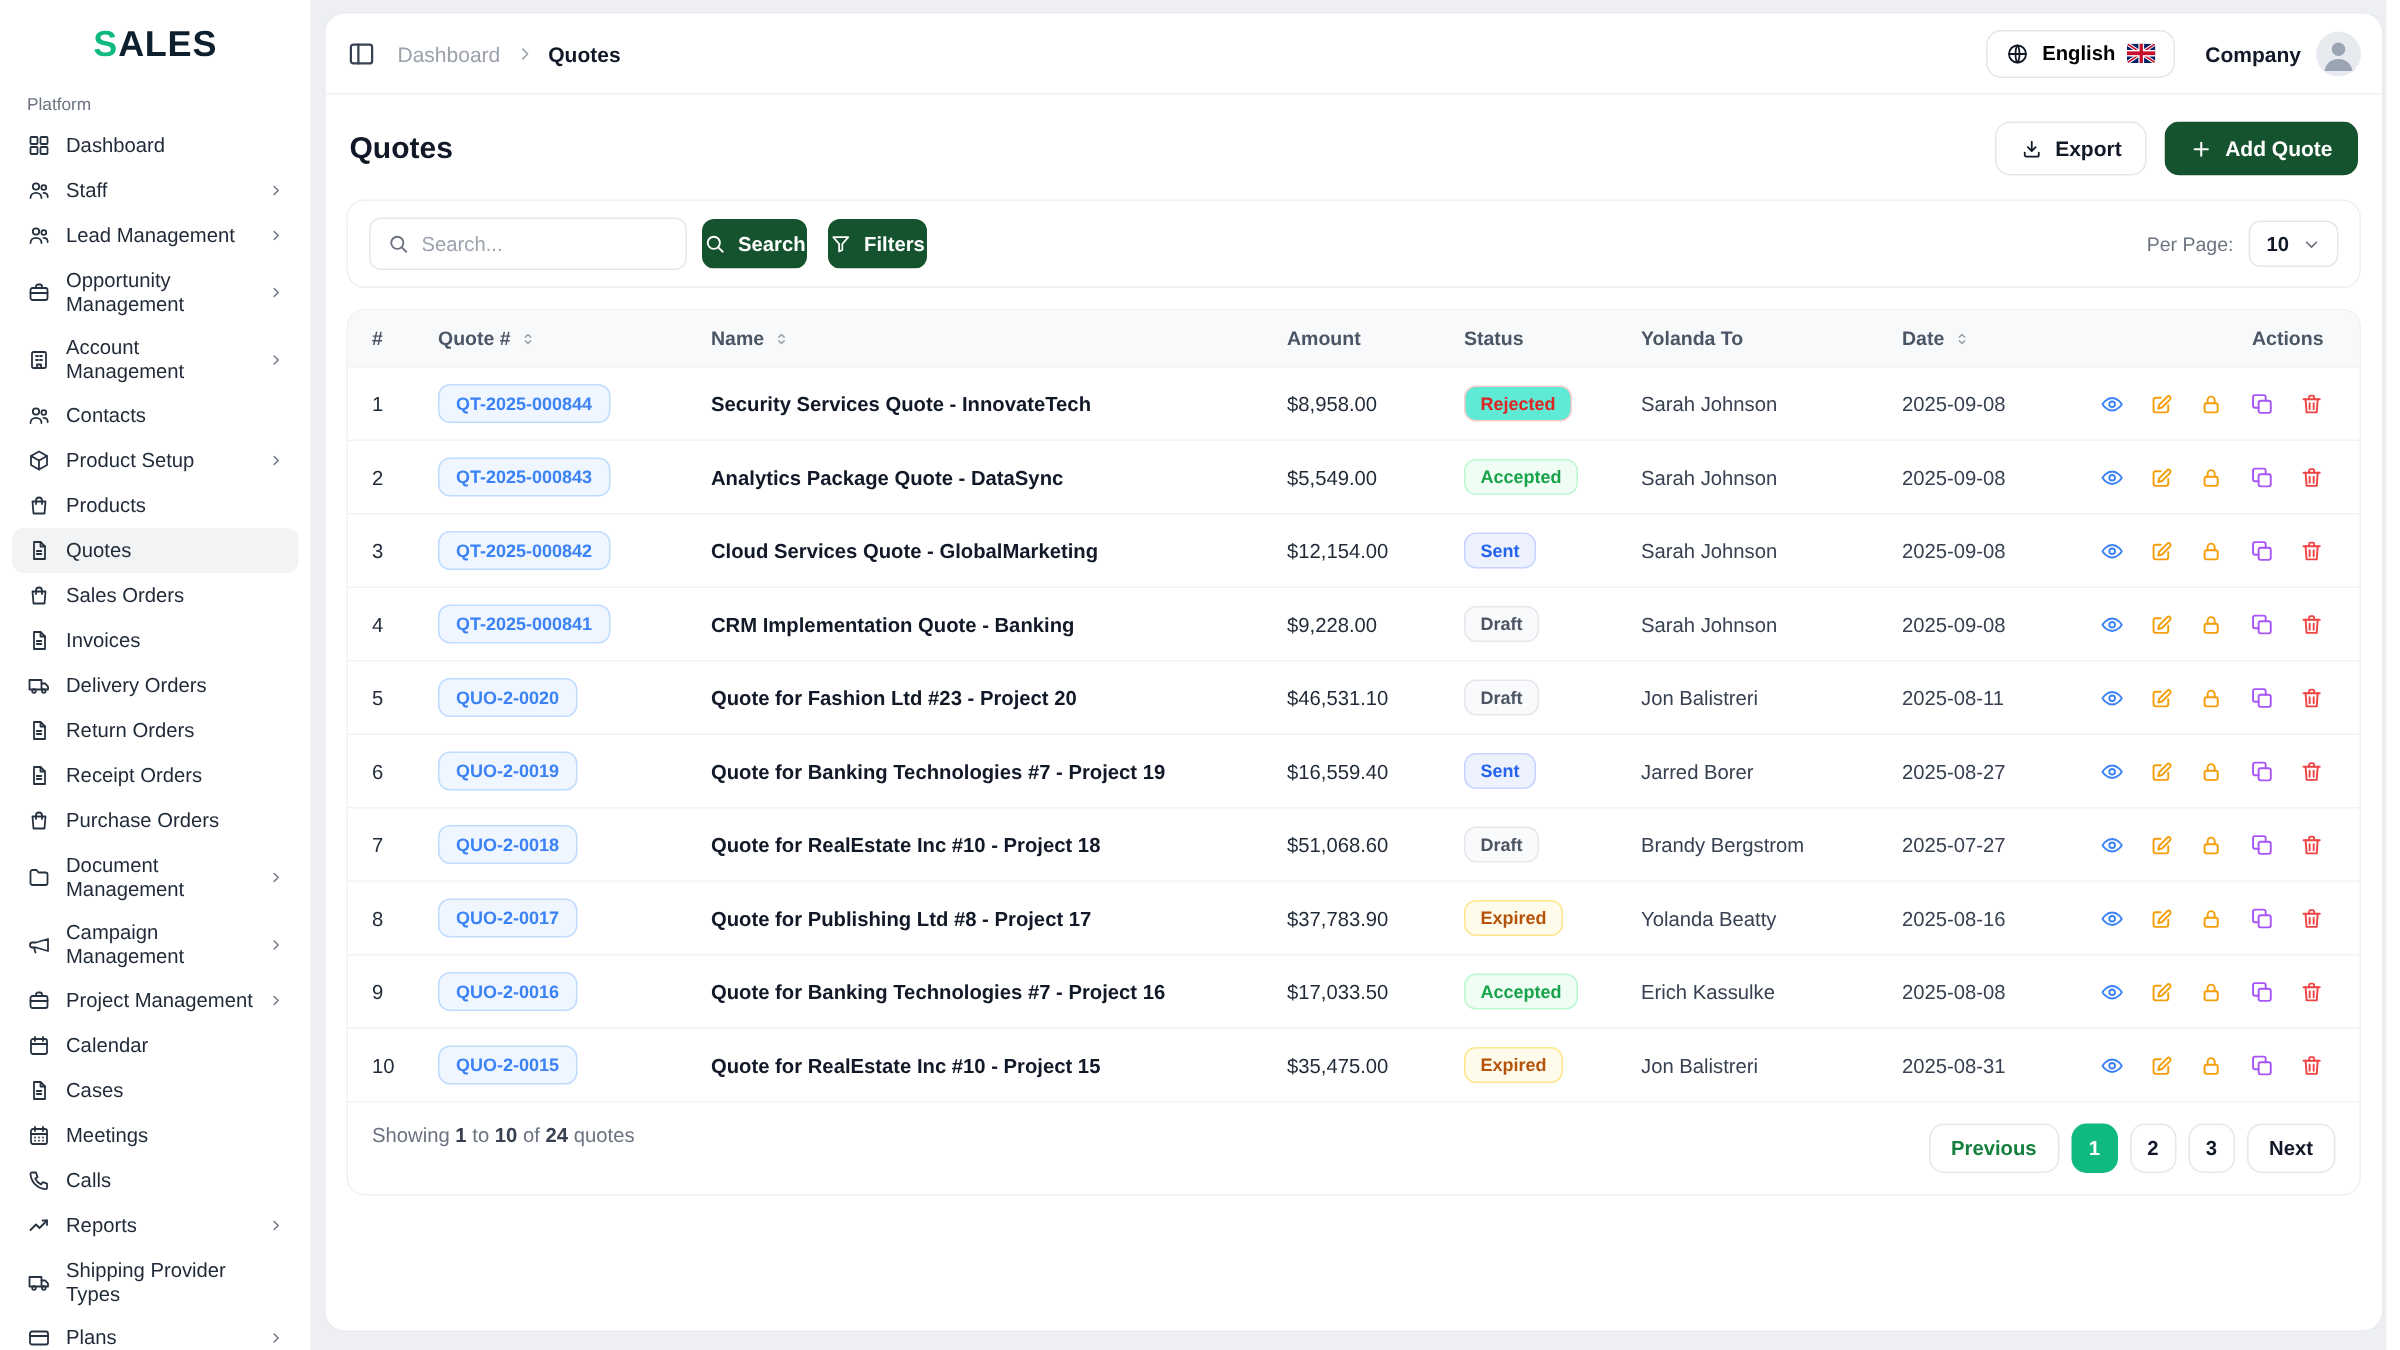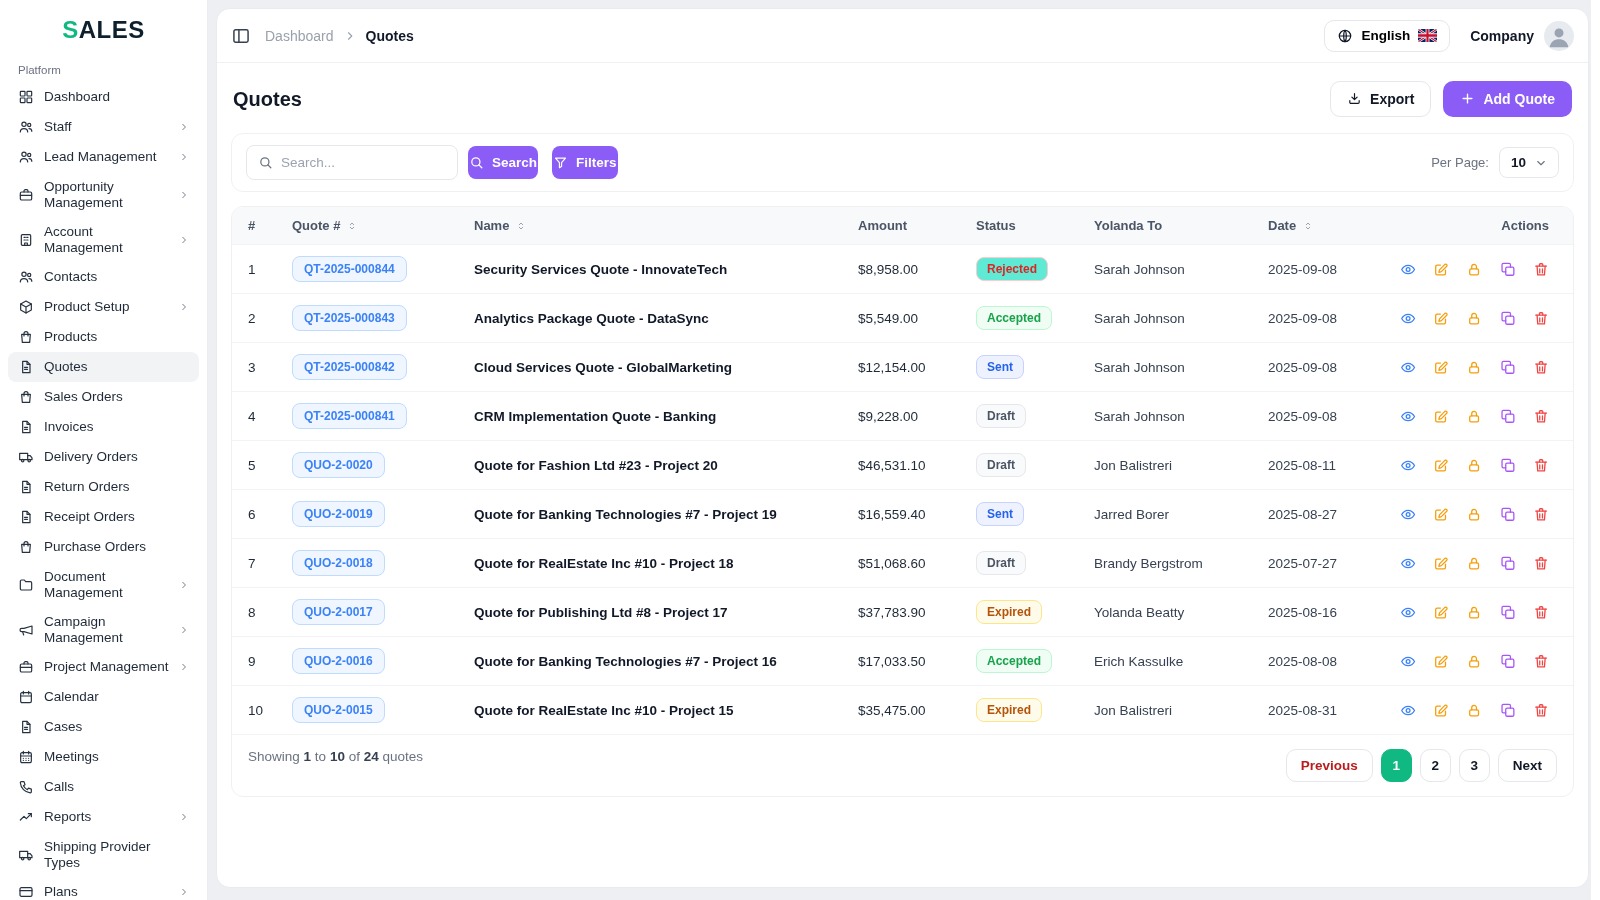--- a/index.html
+++ b/index.html
@@ -39,7 +39,7 @@
   .title-row { display:flex; align-items:center; margin:6px 2px 16px; }
   .page-title { font-size:20px; font-weight:700; }
   .title-actions { margin-left:auto; display:flex; gap:12px; }
-  .btn { display:flex; align-items:flex-start; gap:8px; border-radius:10px; padding:9px 16px; font-size:14px; font-weight:600; cursor:pointer; border:1px solid transparent; }
+  .btn { display:flex; align-items:flex-end; gap:8px; border-radius:10px; padding:9px 16px; font-size:14px; font-weight:600; cursor:pointer; border:1px solid transparent; }
   .btn-outline { background:#fff; border-color:#e5e7eb; color:#111827; }
   .btn-green { background:#8b5cf6; color:#fff; }
   .btn .bicon { width:15px; height:15px; }

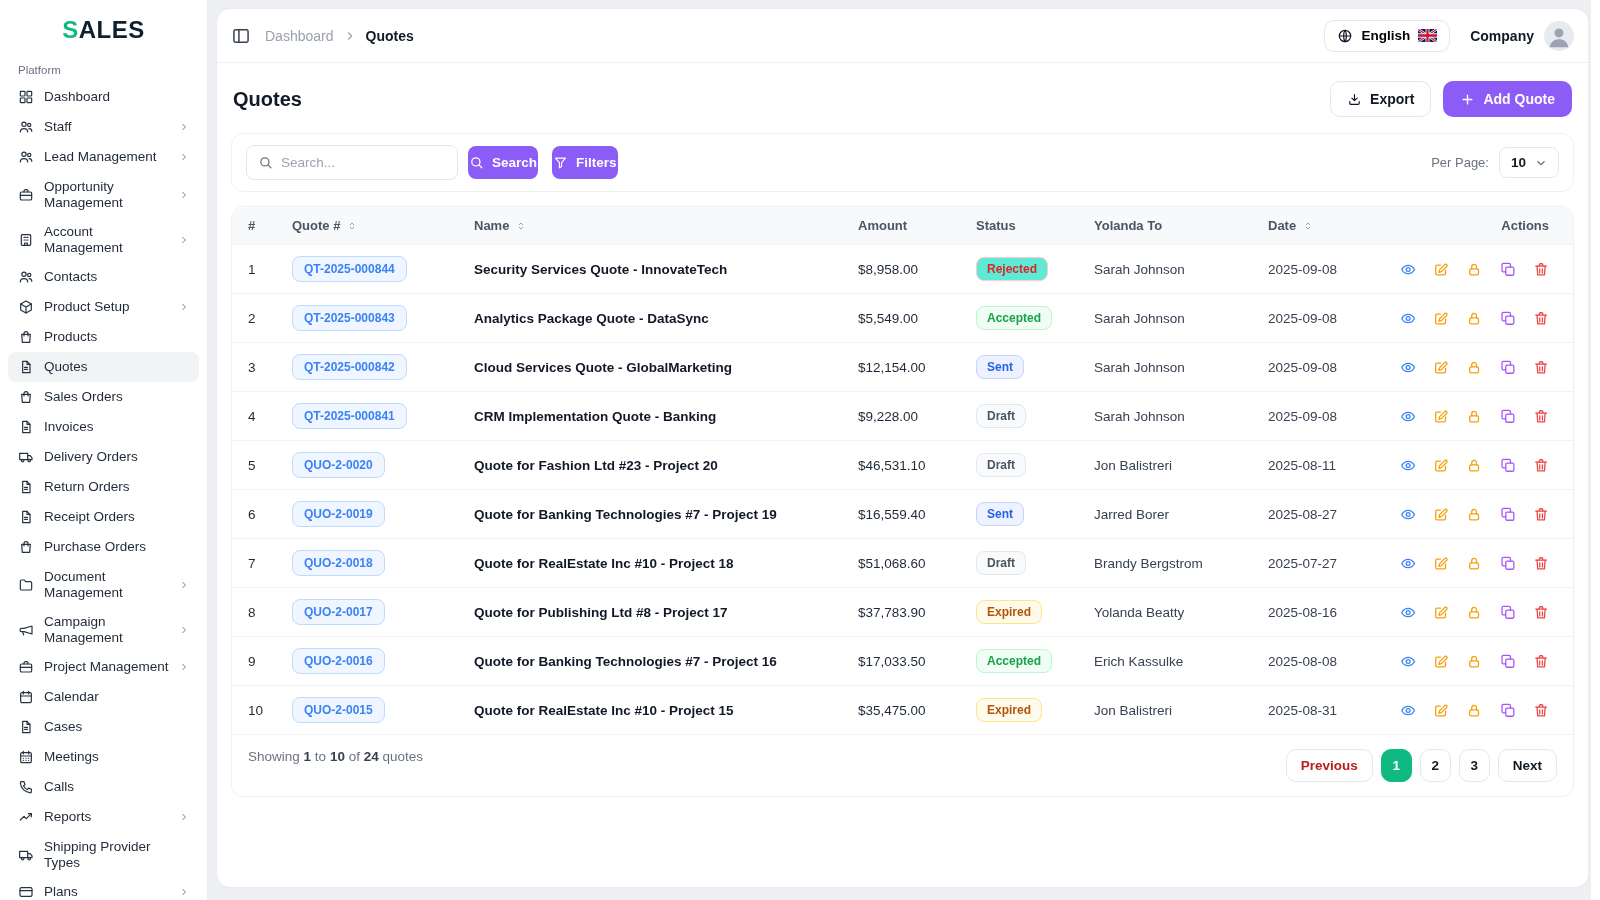--- a/index.html
+++ b/index.html
@@ -41,7 +41,7 @@
   .title-actions { margin-left:auto; display:flex; gap:12px; }
   .btn { display:flex; align-items:flex-end; gap:8px; border-radius:10px; padding:9px 16px; font-size:14px; font-weight:600; cursor:pointer; border:1px solid transparent; }
   .btn-outline { background:#fff; border-color:#e5e7eb; color:#111827; }
-  .btn-green { background:#8b5cf6; color:#fff; }
+  .btn-green { background:#14532d; color:#fff; }
   .btn .bicon { width:15px; height:15px; }
 
   .toolbar-card { border:1px solid #eef0f2; border-radius:12px; padding:11px 14px; display:flex; align-items:center; background:#fff; }

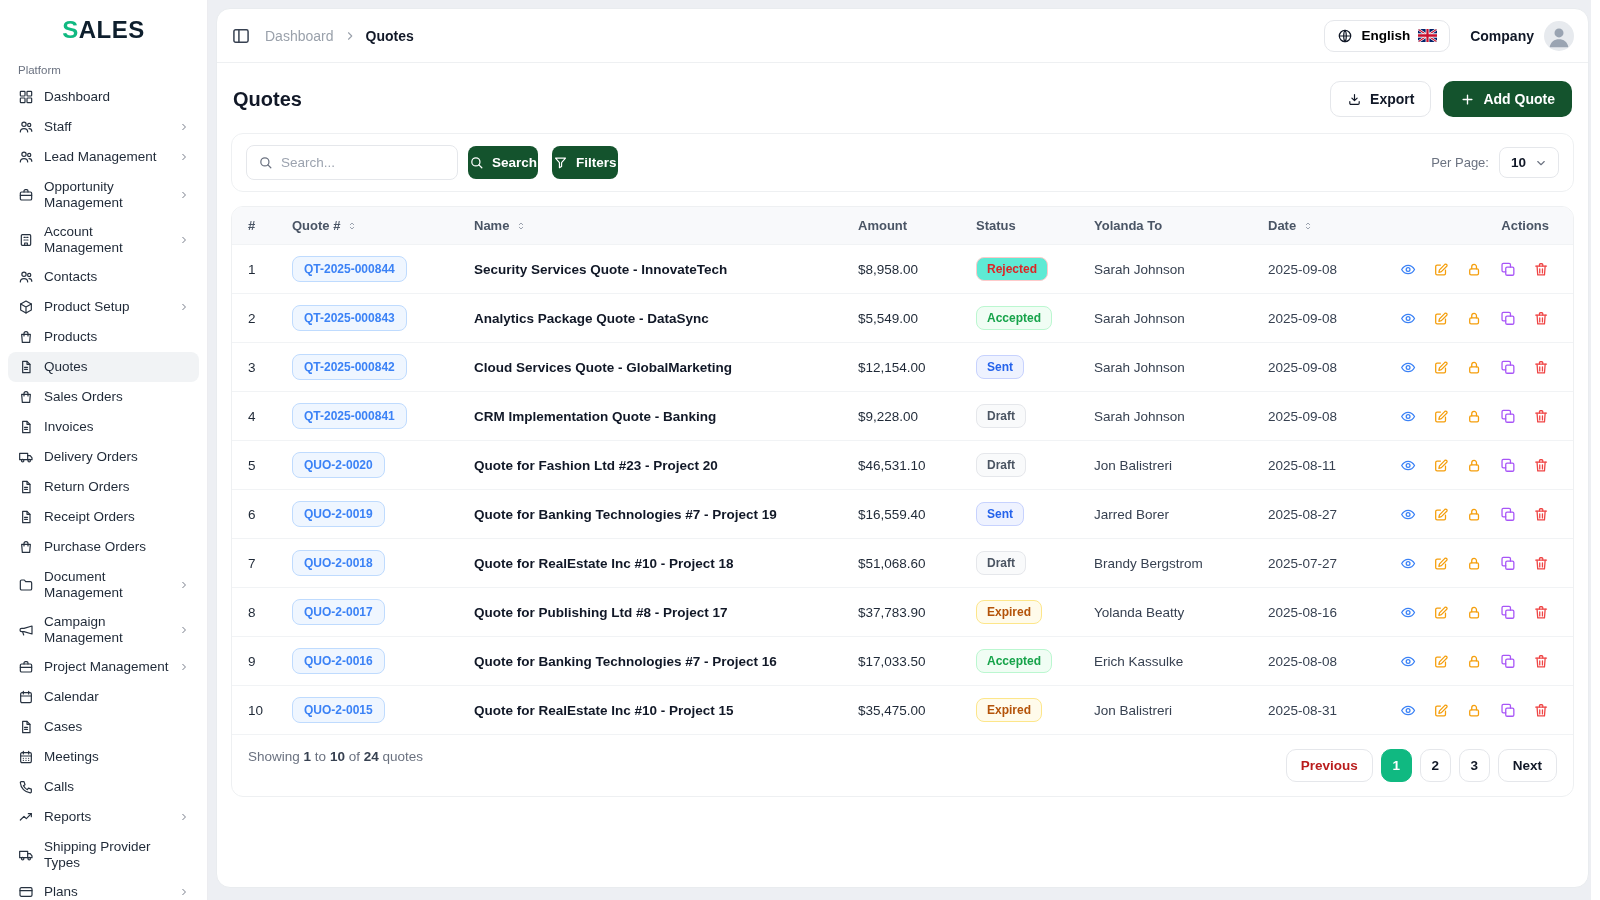--- a/index.html
+++ b/index.html
@@ -78,7 +78,7 @@
   .showing b { color:#374151; font-weight:600; }
   .pager { margin-left:auto; display:flex; gap:8px; align-items:center; }
   .page-pill { border:1px solid #e5e7eb; border-radius:10px; background:#fff; font-size:13.5px; font-weight:600; color:#111827; padding:8px 14px; cursor:pointer; }
-  .page-pill.prev { color:#b91c1c; }
+  .page-pill.prev { color:#15803d; }
   .page-num { min-width:31px; text-align:center; padding:8px 0; }
   .page-num.active { background:#10b981; border-color:#10b981; color:#fff; }
 

